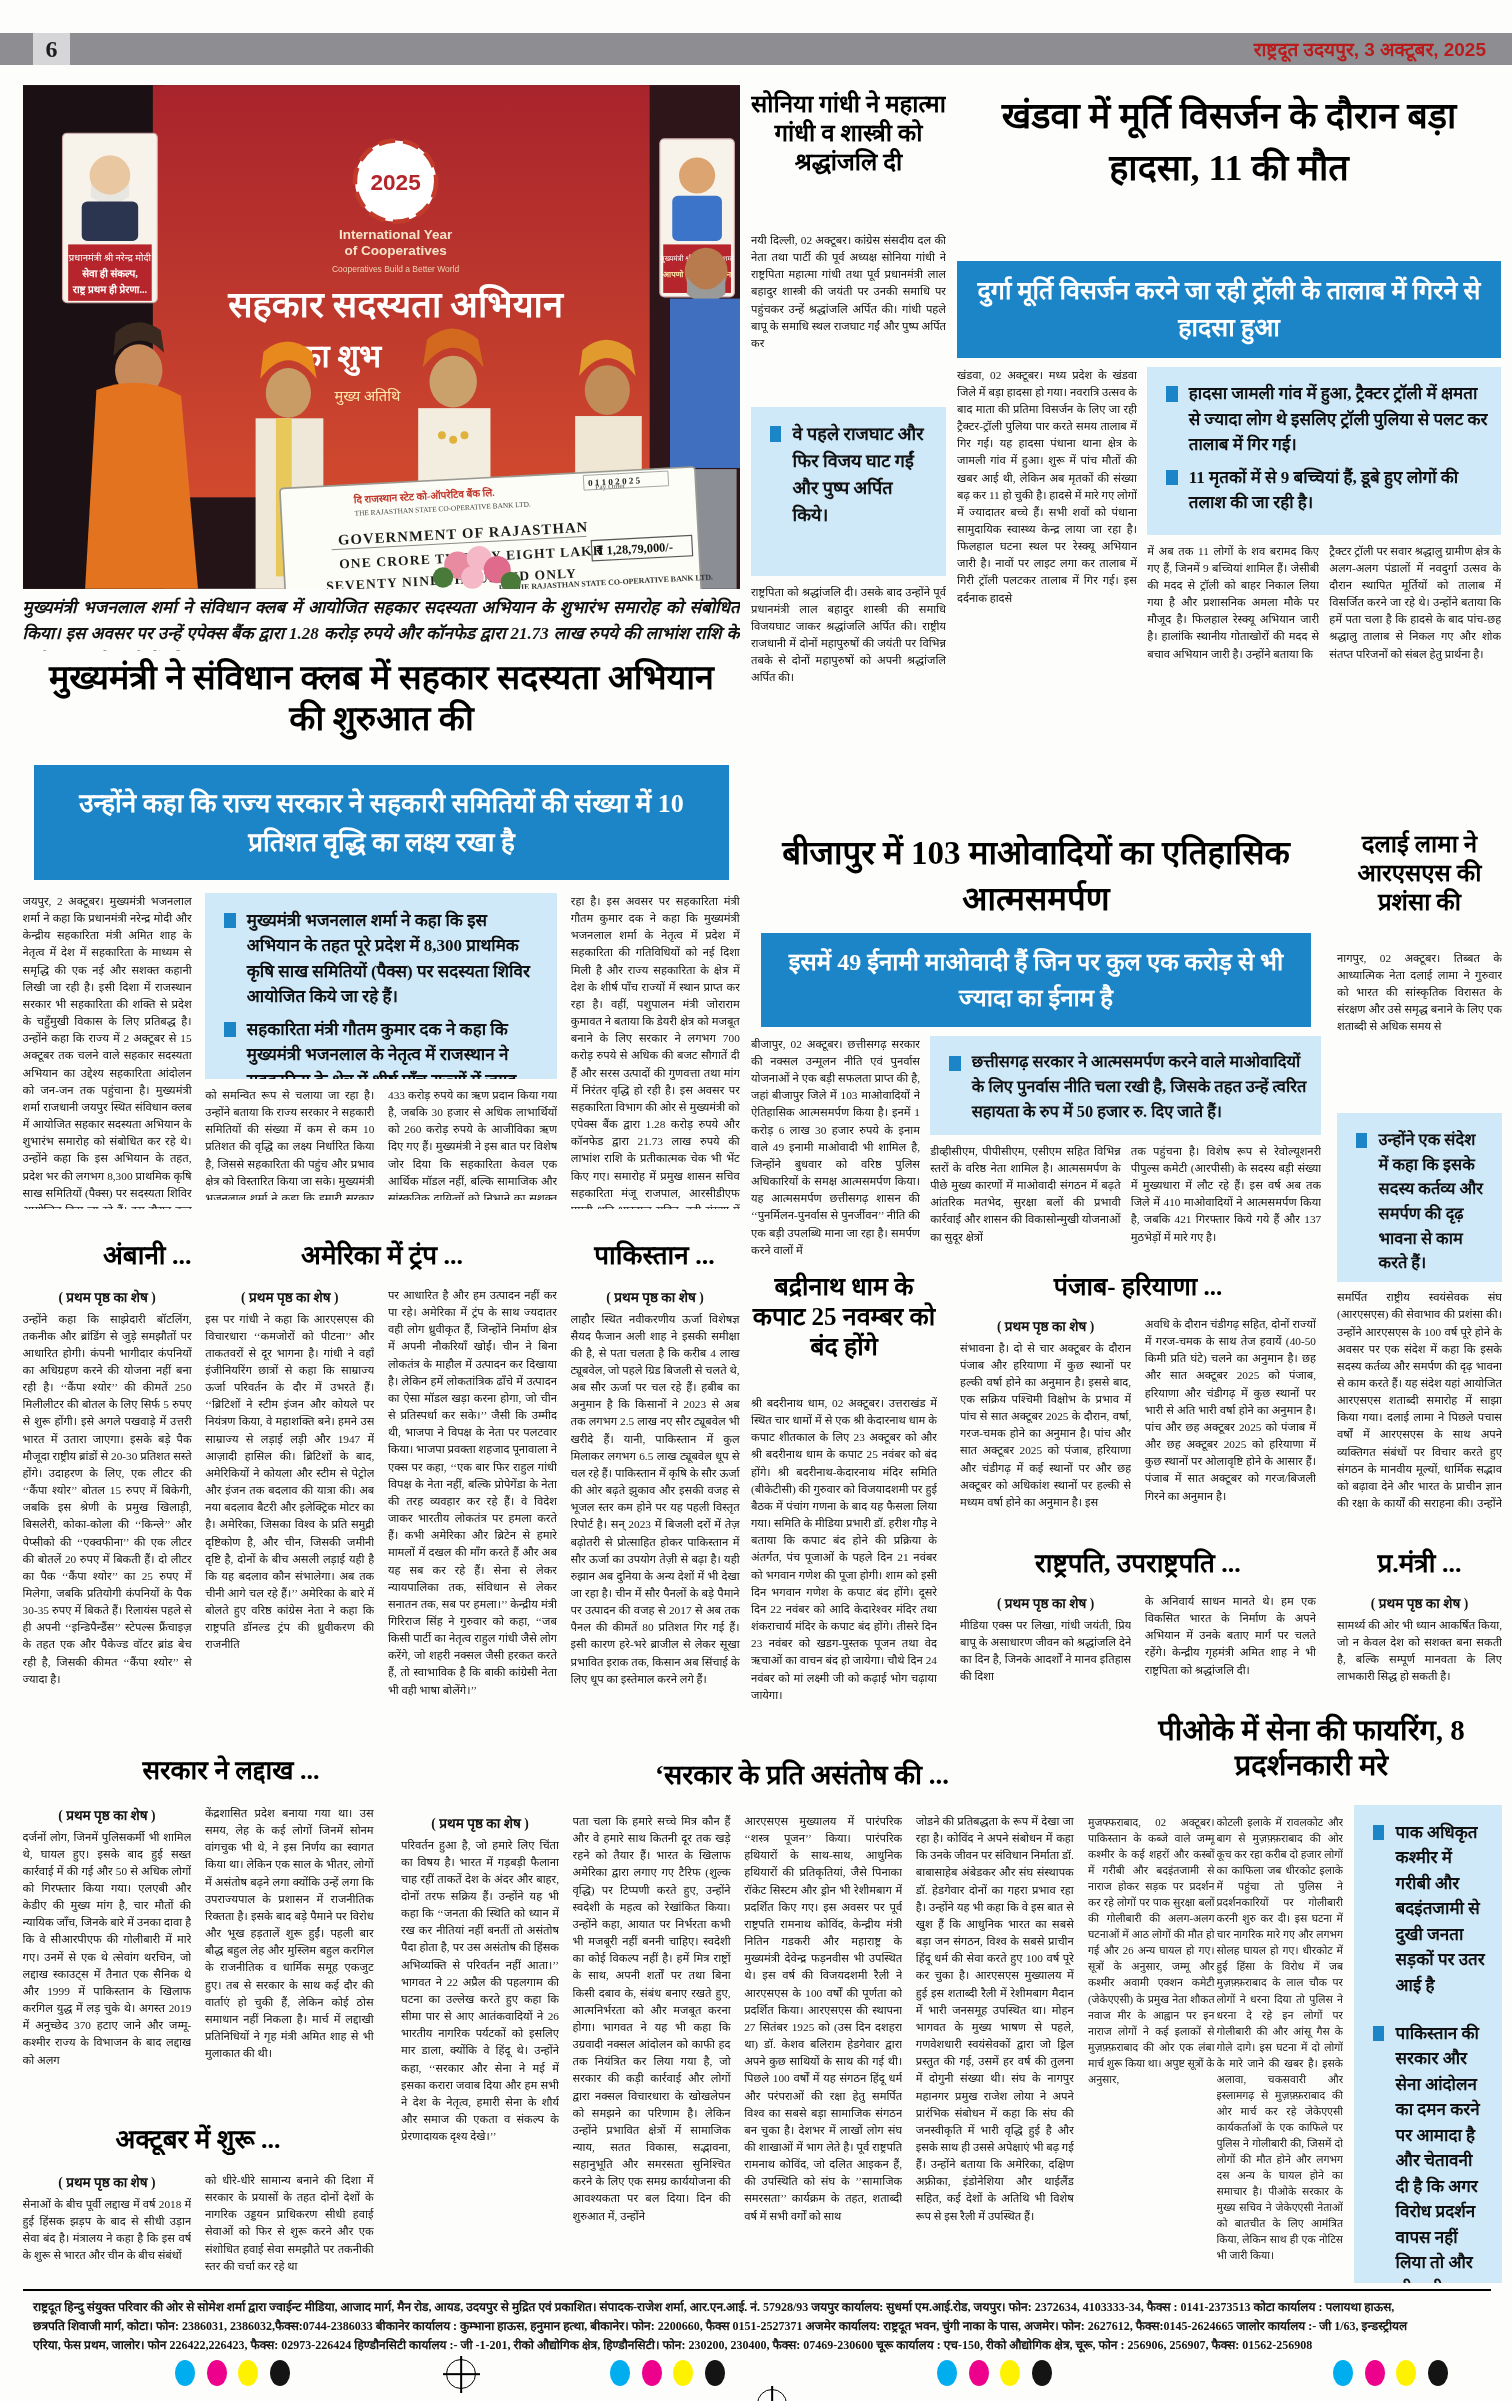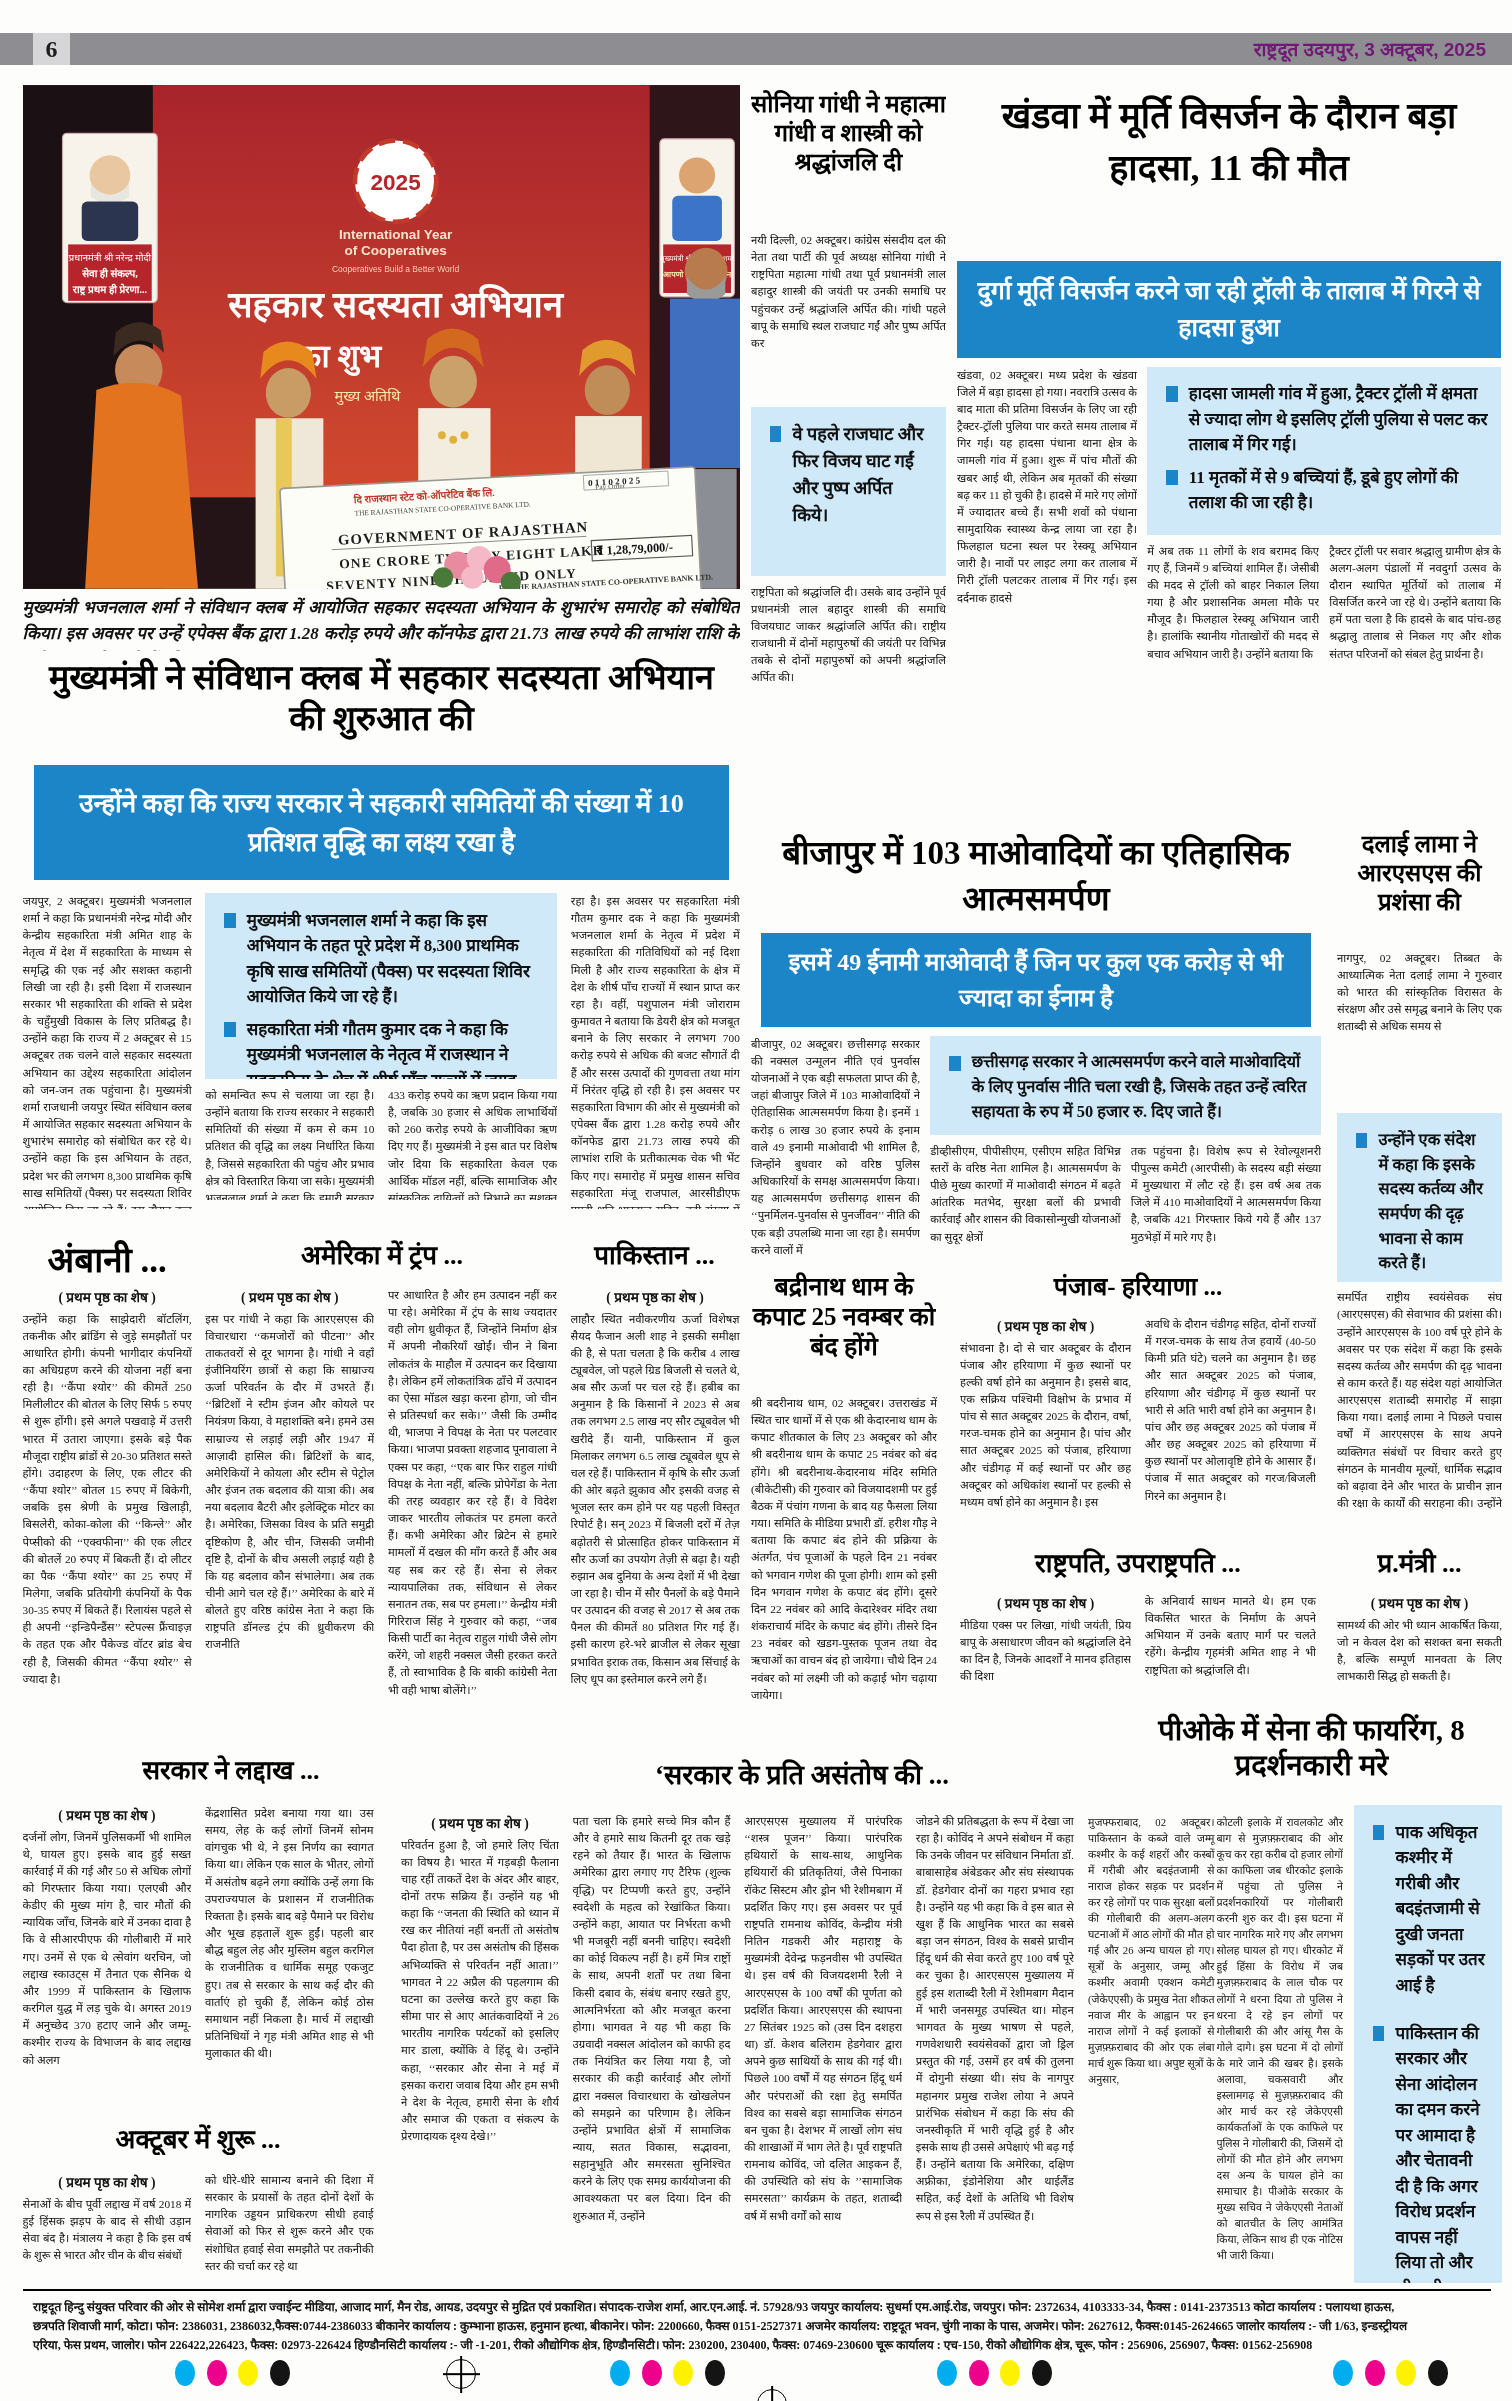--- a/index.html
+++ b/index.html
@@ -9,7 +9,7 @@
   .bar{background:#8e8e92;}
   .pagenum{background:#d6d6d8;color:#1d1d1d;font-weight:700;font-size:24px;
            display:flex;align-items:center;justify-content:center;}
-  .masthead{color:#701a75;font-weight:700;font-size:19px;display:flex;align-items:center;
+  .masthead{color:#b91c1c;font-weight:700;font-size:19px;display:flex;align-items:center;
             justify-content:flex-end;padding-right:26px;box-sizing:border-box;
             font-family:"Liberation Sans",sans-serif;}
   .hl{font-weight:800;color:#000;text-align:center;line-height:1.2;overflow:hidden;}

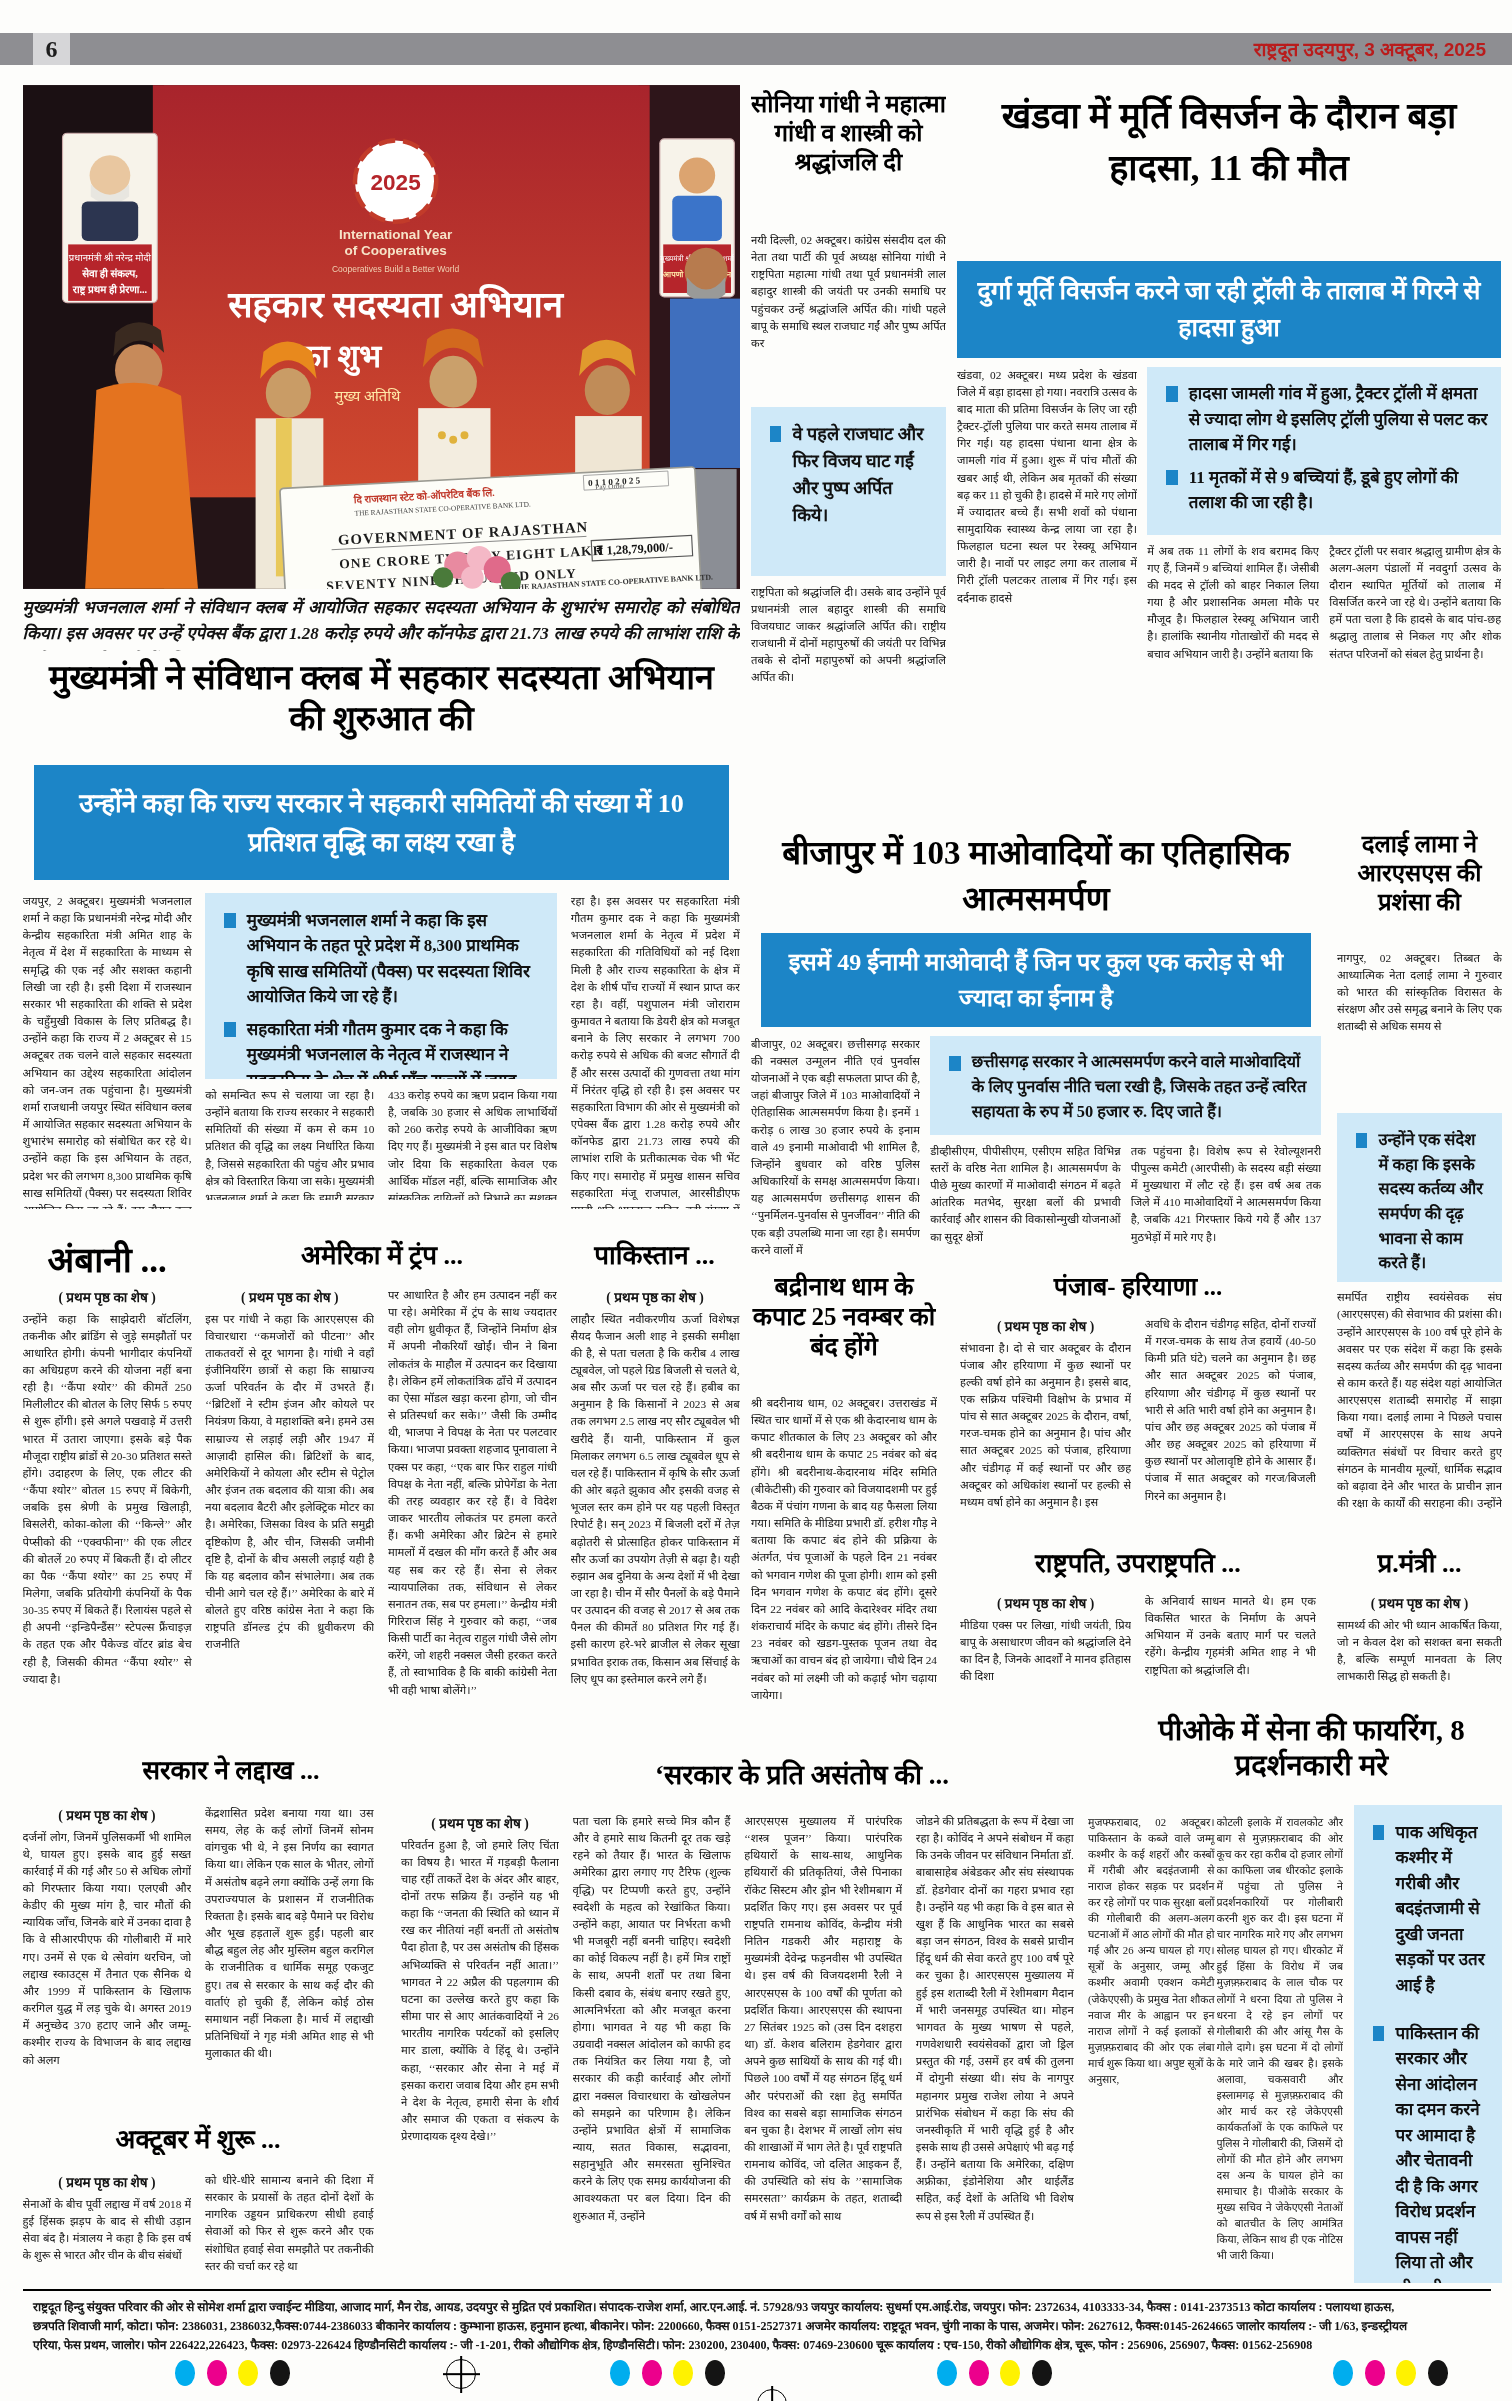--- a/index.html
+++ b/index.html
@@ -162,7 +162,7 @@
     <div class="body">रहा है। इस अवसर पर सहकारिता मंत्री गौतम कुमार दक ने कहा कि मुख्यमंत्री भजनलाल शर्मा के नेतृत्व में प्रदेश में सहकारिता की गतिविधियों को नई दिशा मिली है और राज्य सहकारिता के क्षेत्र में देश के शीर्ष पाँच राज्यों में स्थान प्राप्त कर रहा है। वहीं, पशुपालन मंत्री जोराराम कुमावत ने बताया कि डेयरी क्षेत्र को मजबूत बनाने के लिए सरकार ने लगभग 700 करोड़ रुपये से अधिक की बजट सौगातें दी हैं और सरस उत्पादों की गुणवत्ता तथा मांग में निरंतर वृद्धि हो रही है। इस अवसर पर सहकारिता विभाग की ओर से मुख्यमंत्री को एपेक्स बैंक द्वारा 1.28 करोड़ रुपये और कॉनफेड द्वारा 21.73 लाख रुपये की लाभांश राशि के प्रतीकात्मक चेक भी भेंट किए गए। समारोह में प्रमुख शासन सचिव सहकारिता मंजू राजपाल, आरसीडीएफ एमडी श्रुति भारद्वाज सहित, बड़ी संख्या में सहकारिता सदस्य उपस्थित थे।</div>
   </div>
 
-  <div class="abs hl" style="left:22.6px;top:1240px;width:169px;font-size:35px;">अंबानी ...</div>
+  <div class="abs hl" style="left:22.6px;top:1240px;width:169px;font-size:26px;text-align:right;">अंबानी ...</div>
   <div class="abs hl" style="left:206px;top:1240px;width:352px;font-size:26px;">अमेरिका में ट्रंप ...</div>
   <div class="abs hl" style="left:570px;top:1240px;width:169px;font-size:26px;">पाकिस्तान ...</div>
 

